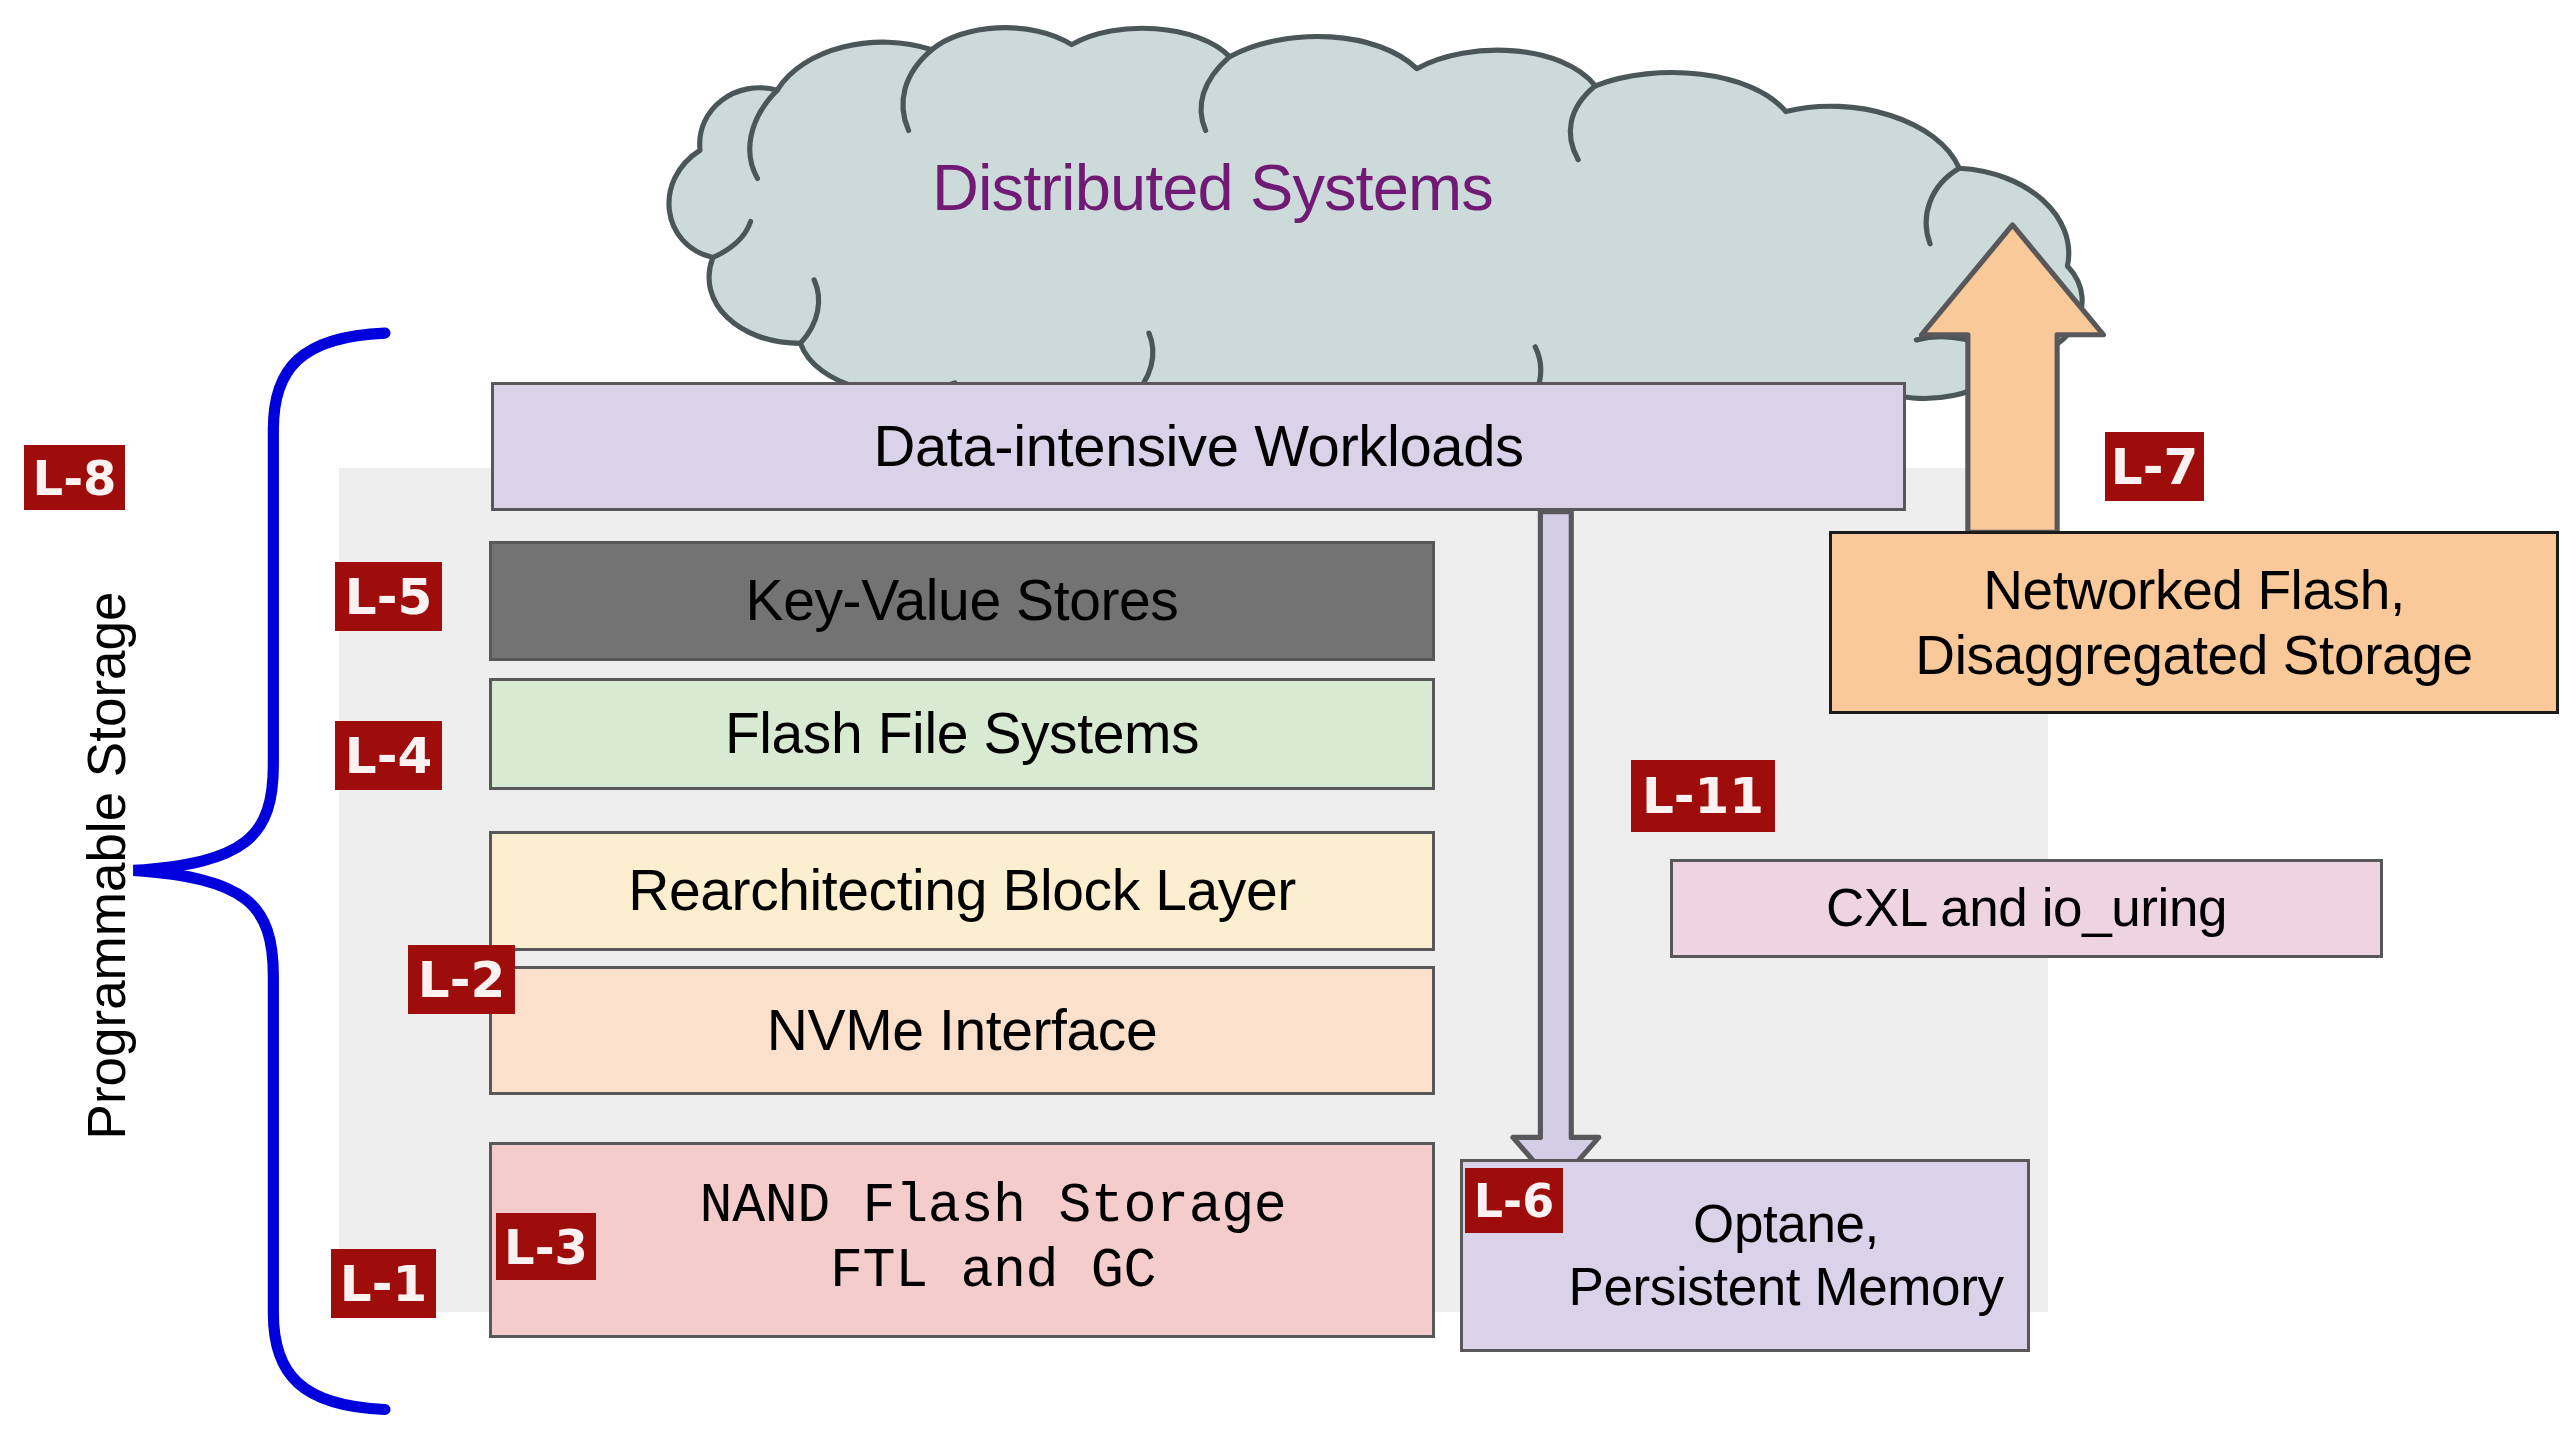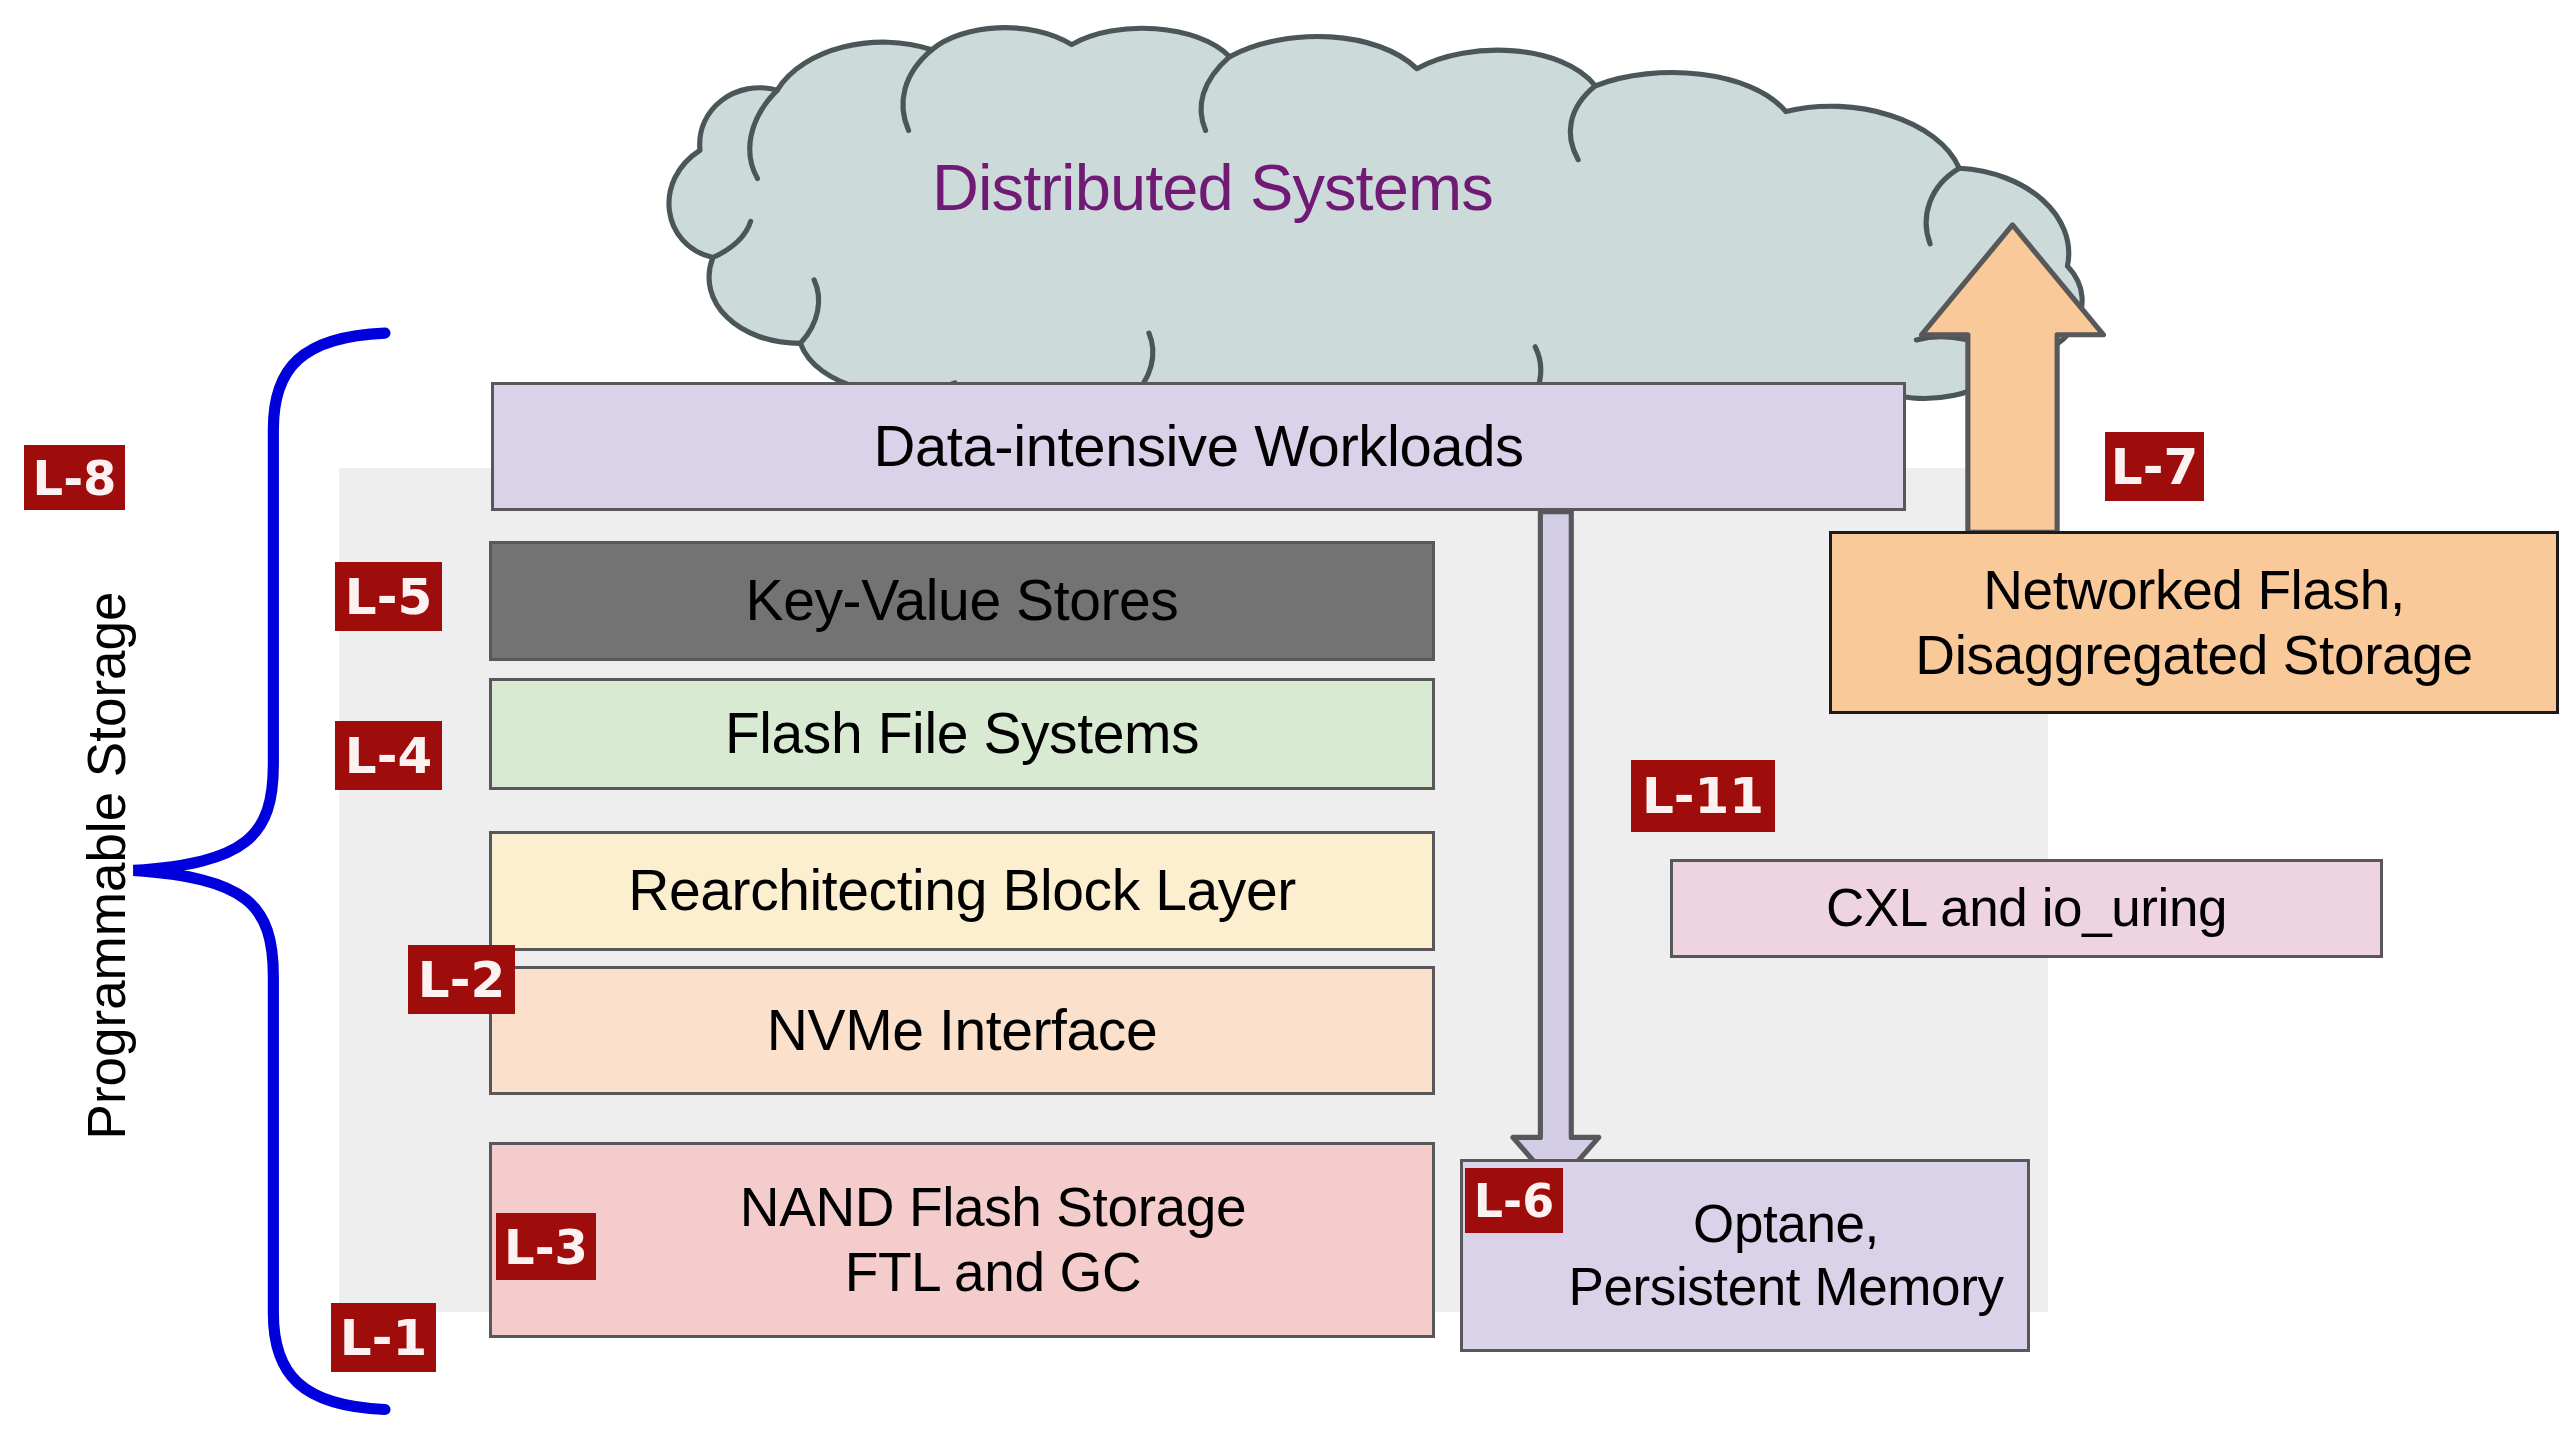--- a/index.html
+++ b/index.html
@@ -161,7 +161,7 @@
 
   <div class="abs box" style="left:489px;top:966px;width:946px;height:129px;background:#fbe0cc;font-size:57px;">NVMe Interface</div>
 
-  <div class="abs box" style="left:489px;top:1142px;width:946px;height:196px;background:#f4cccc;font-size:55px;padding-left:62px;box-sizing:border-box;">NAND Flash Storage
+  <div class="abs box" style="left:489px;top:1142px;width:946px;height:196px;background:#f4cccc;font-size:55px;padding-left:62px;box-sizing:border-box;font-family:Liberation Mono, monospace;">NAND Flash Storage
 FTL and GC</div>
 
   <div class="abs box dark-border" style="left:1829px;top:531px;width:730px;height:183px;background:#f9c99a;font-size:55px;">Networked Flash,

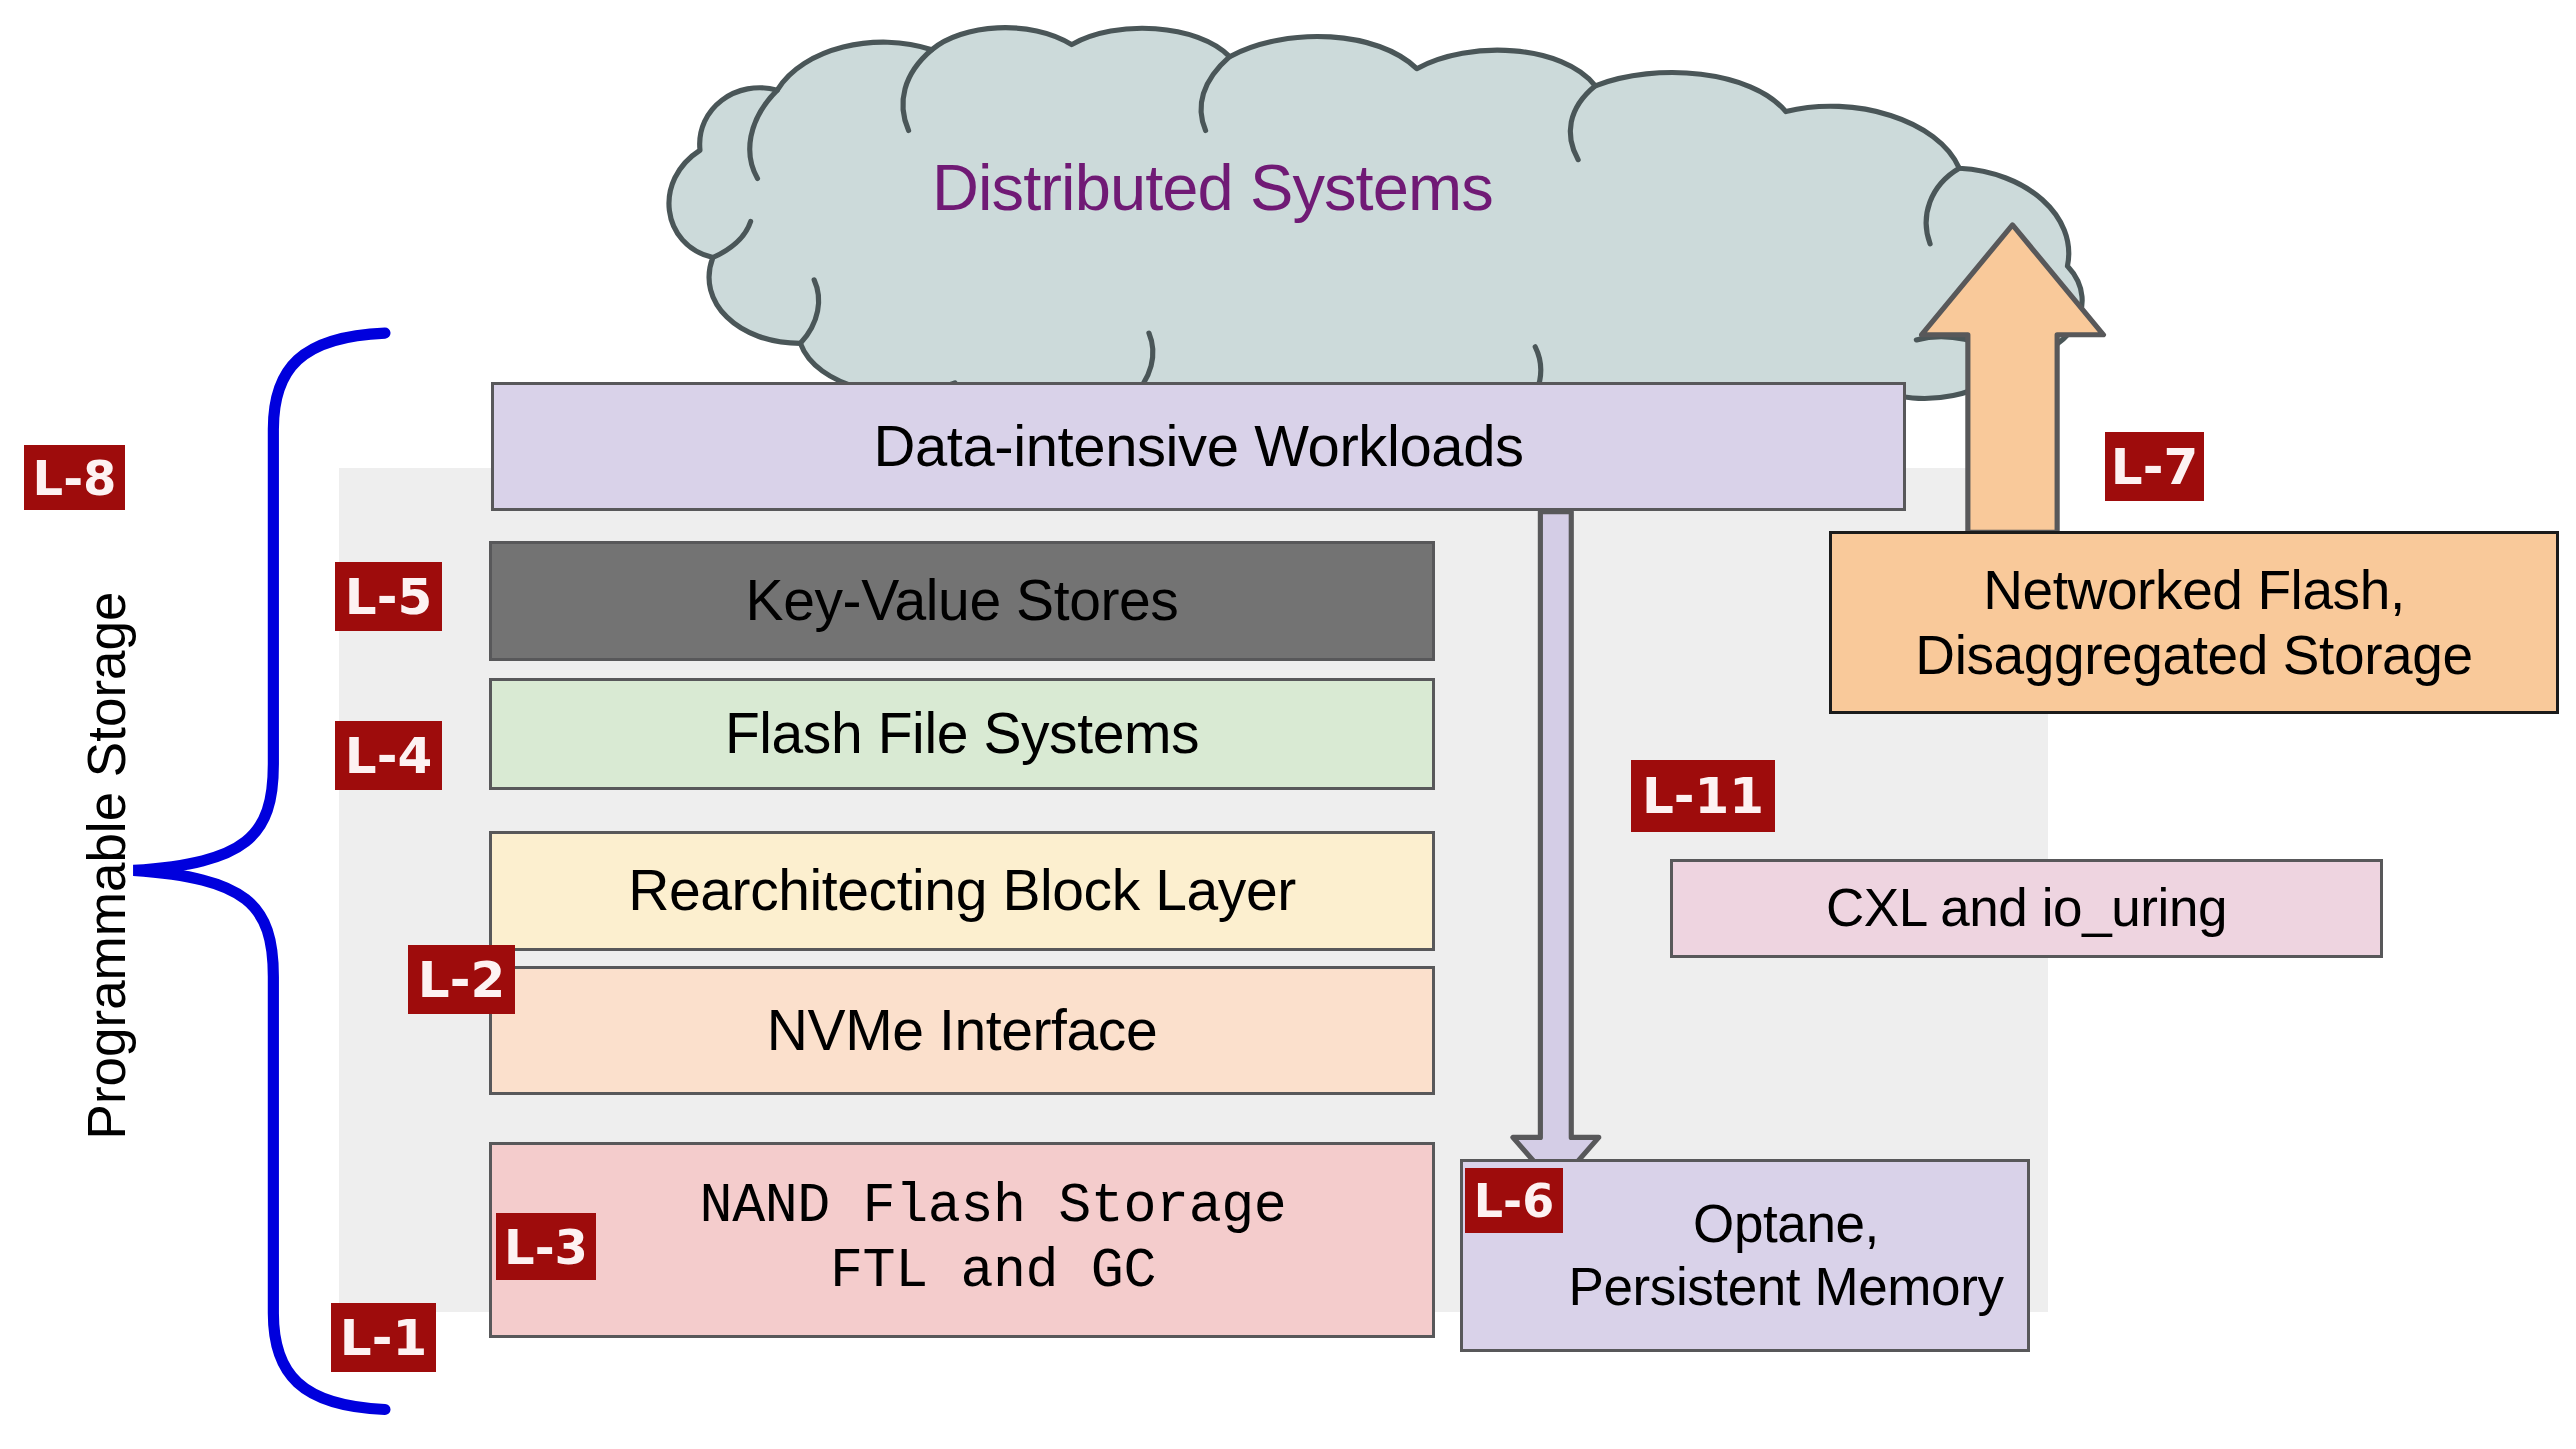--- a/index.html
+++ b/index.html
@@ -181,7 +181,7 @@
 
   <div class="abs badge" style="left:376px;top:945px;width:107px;height:69px;font-size:50px;margin-left:32px;">L-2</div>
 
-  <div class="abs badge" style="left:331px;top:1303px;width:105px;height:69px;font-size:50px;">L-1</div>
+  <div class="abs badge" style="left:331px;top:1249px;width:105px;height:69px;font-size:50px;">L-1</div>
 
   <div class="abs badge" style="left:496px;top:1181px;width:100px;height:67px;font-size:48px;margin-top:32px;">L-3</div>
 

